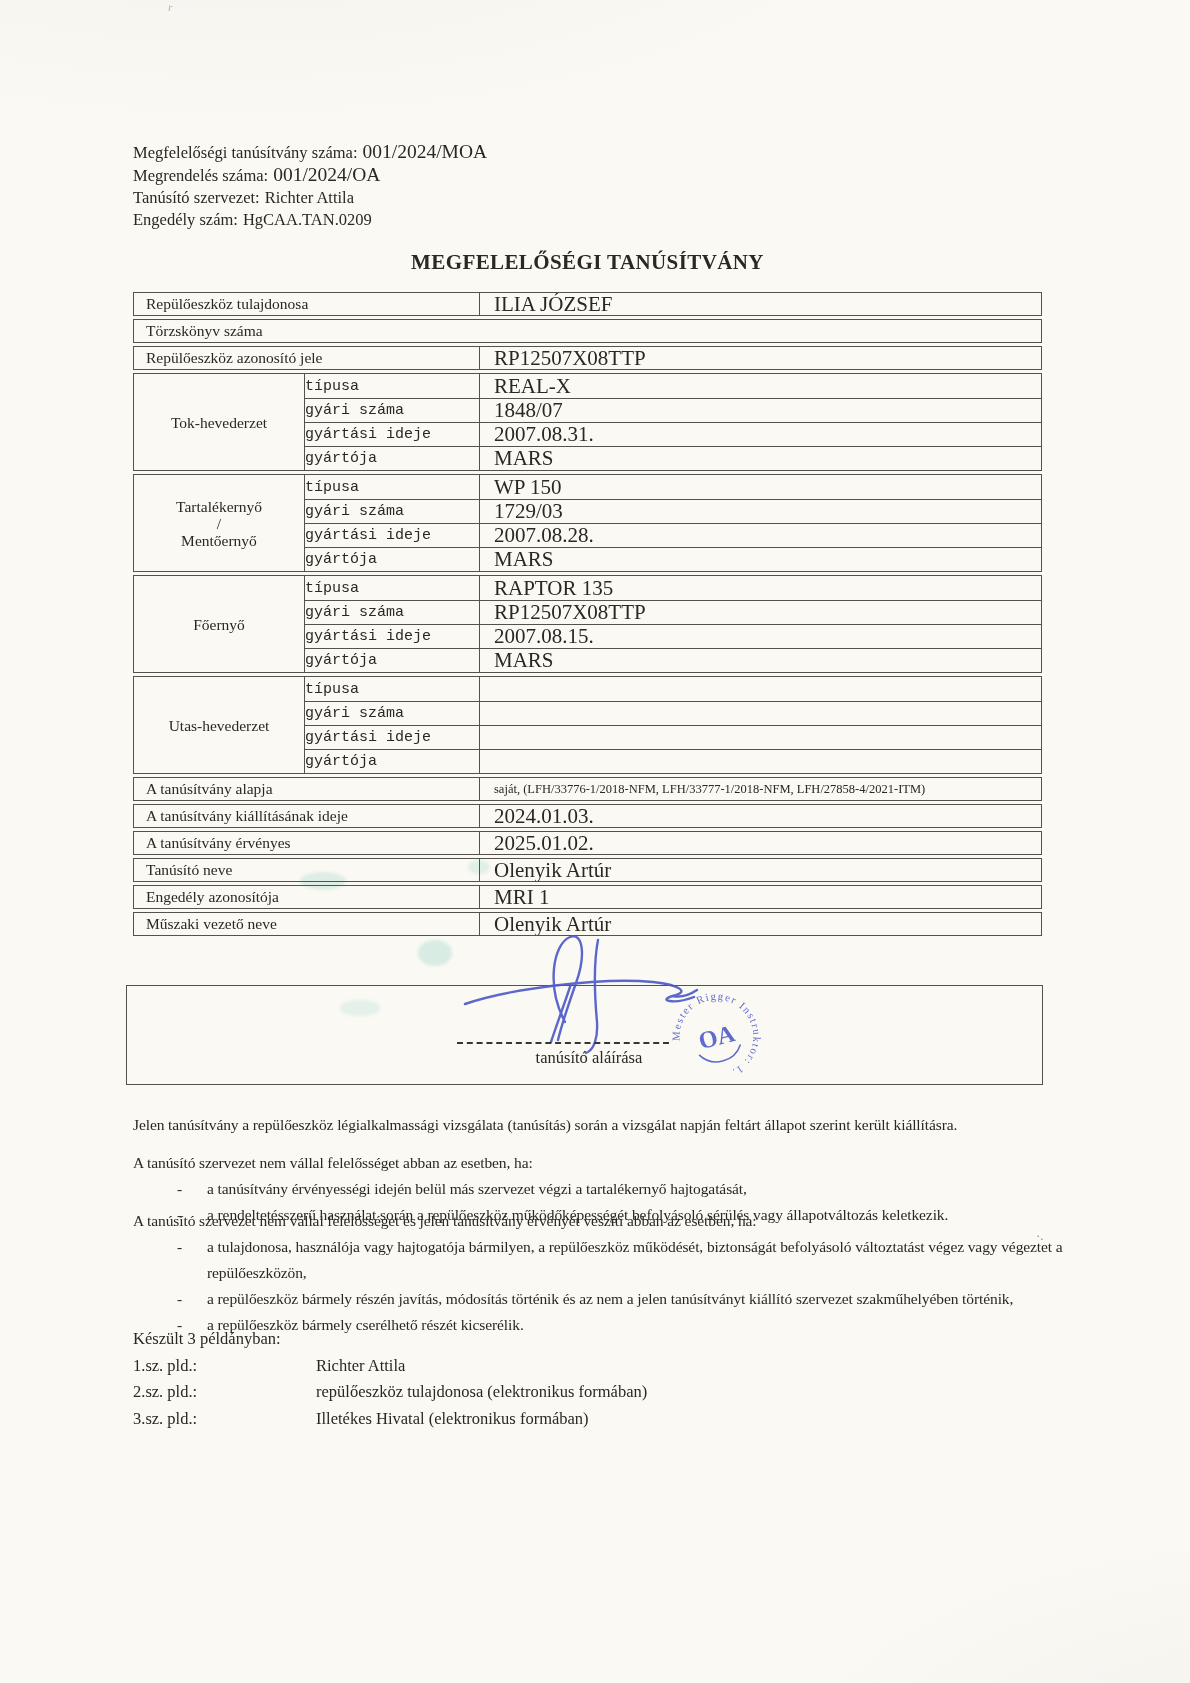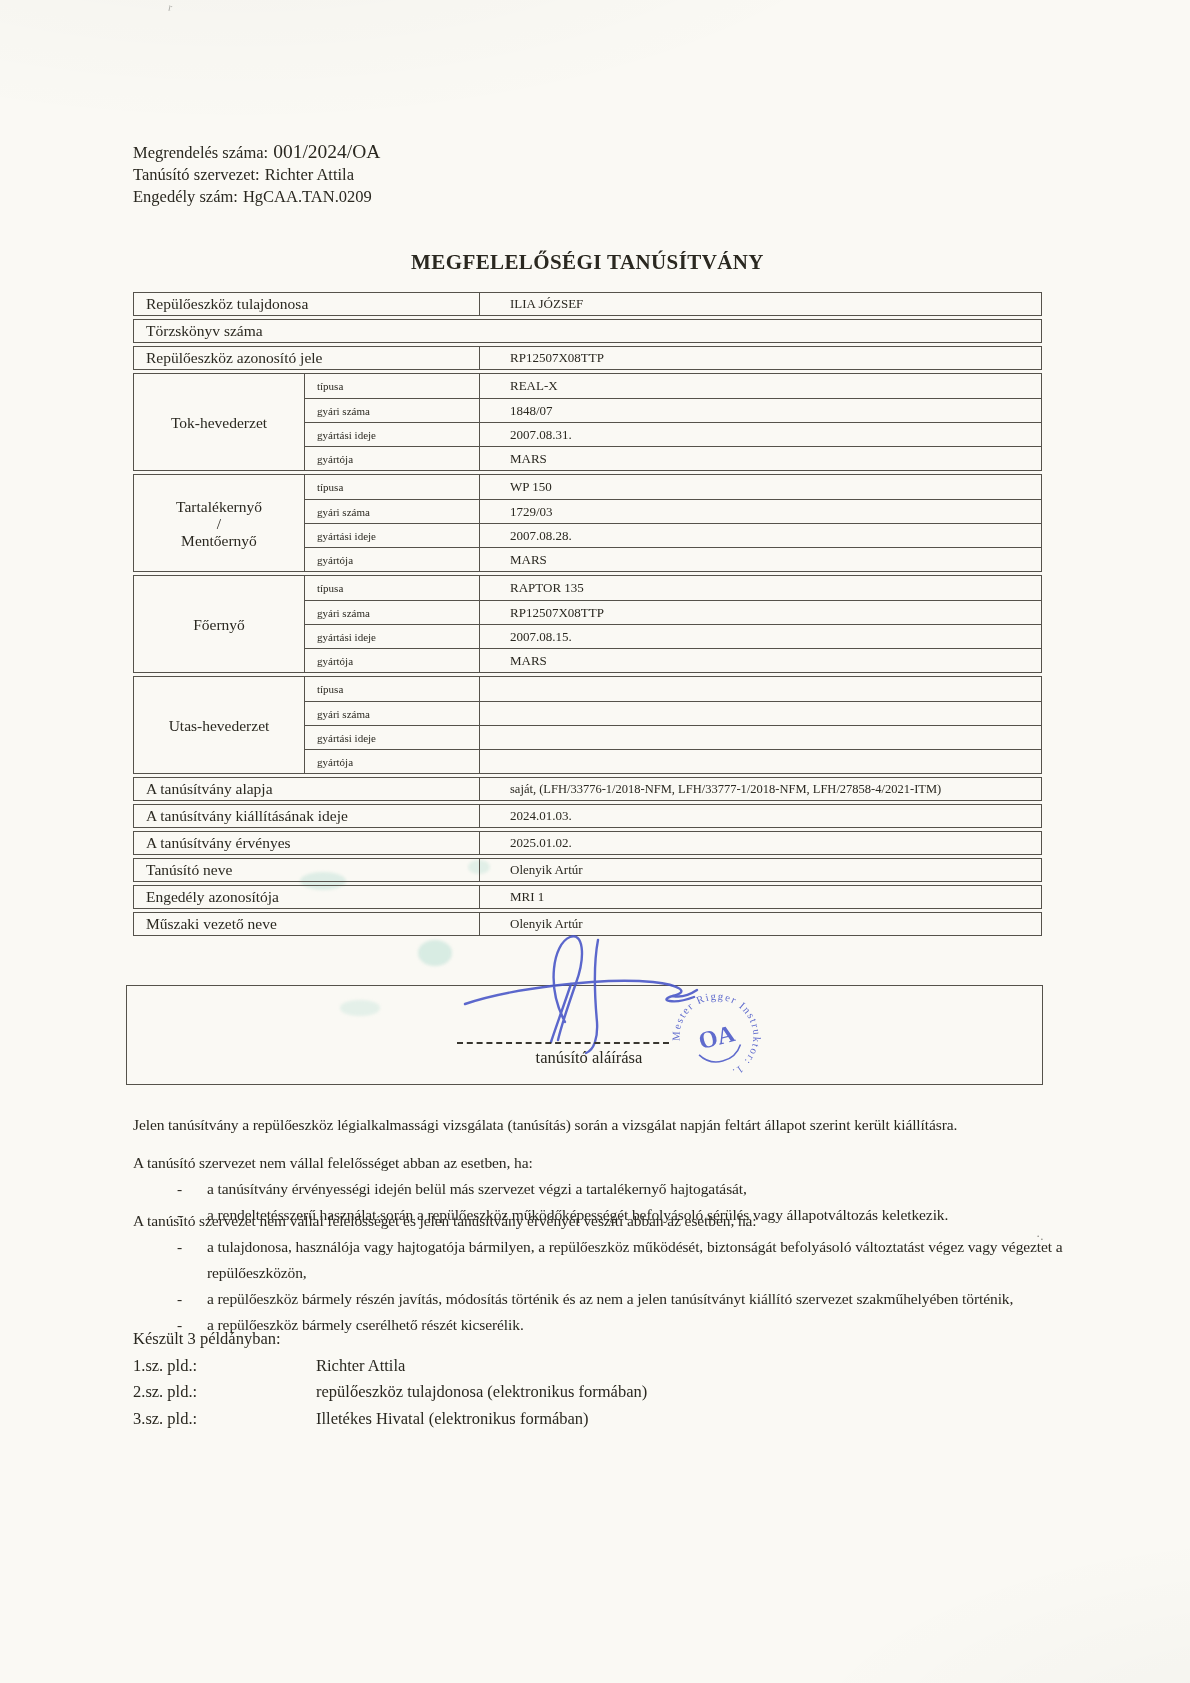--- a/index.html
+++ b/index.html
@@ -74,6 +74,7 @@
   <div class="mark-br">·.</div>
 
   <div class="hdr">
+    <div><span>Megfelelőségi tanúsítvány száma:</span><span class="hval big">001/2024/MOA</span></div>
     <div><span>Megrendelés száma:</span><span class="hval big">001/2024/OA</span></div>
     <div><span>Tanúsító szervezet:</span><span class="hval">Richter Attila</span></div>
     <div><span>Engedély szám:</span><span class="hval">HgCAA.TAN.0209</span></div>

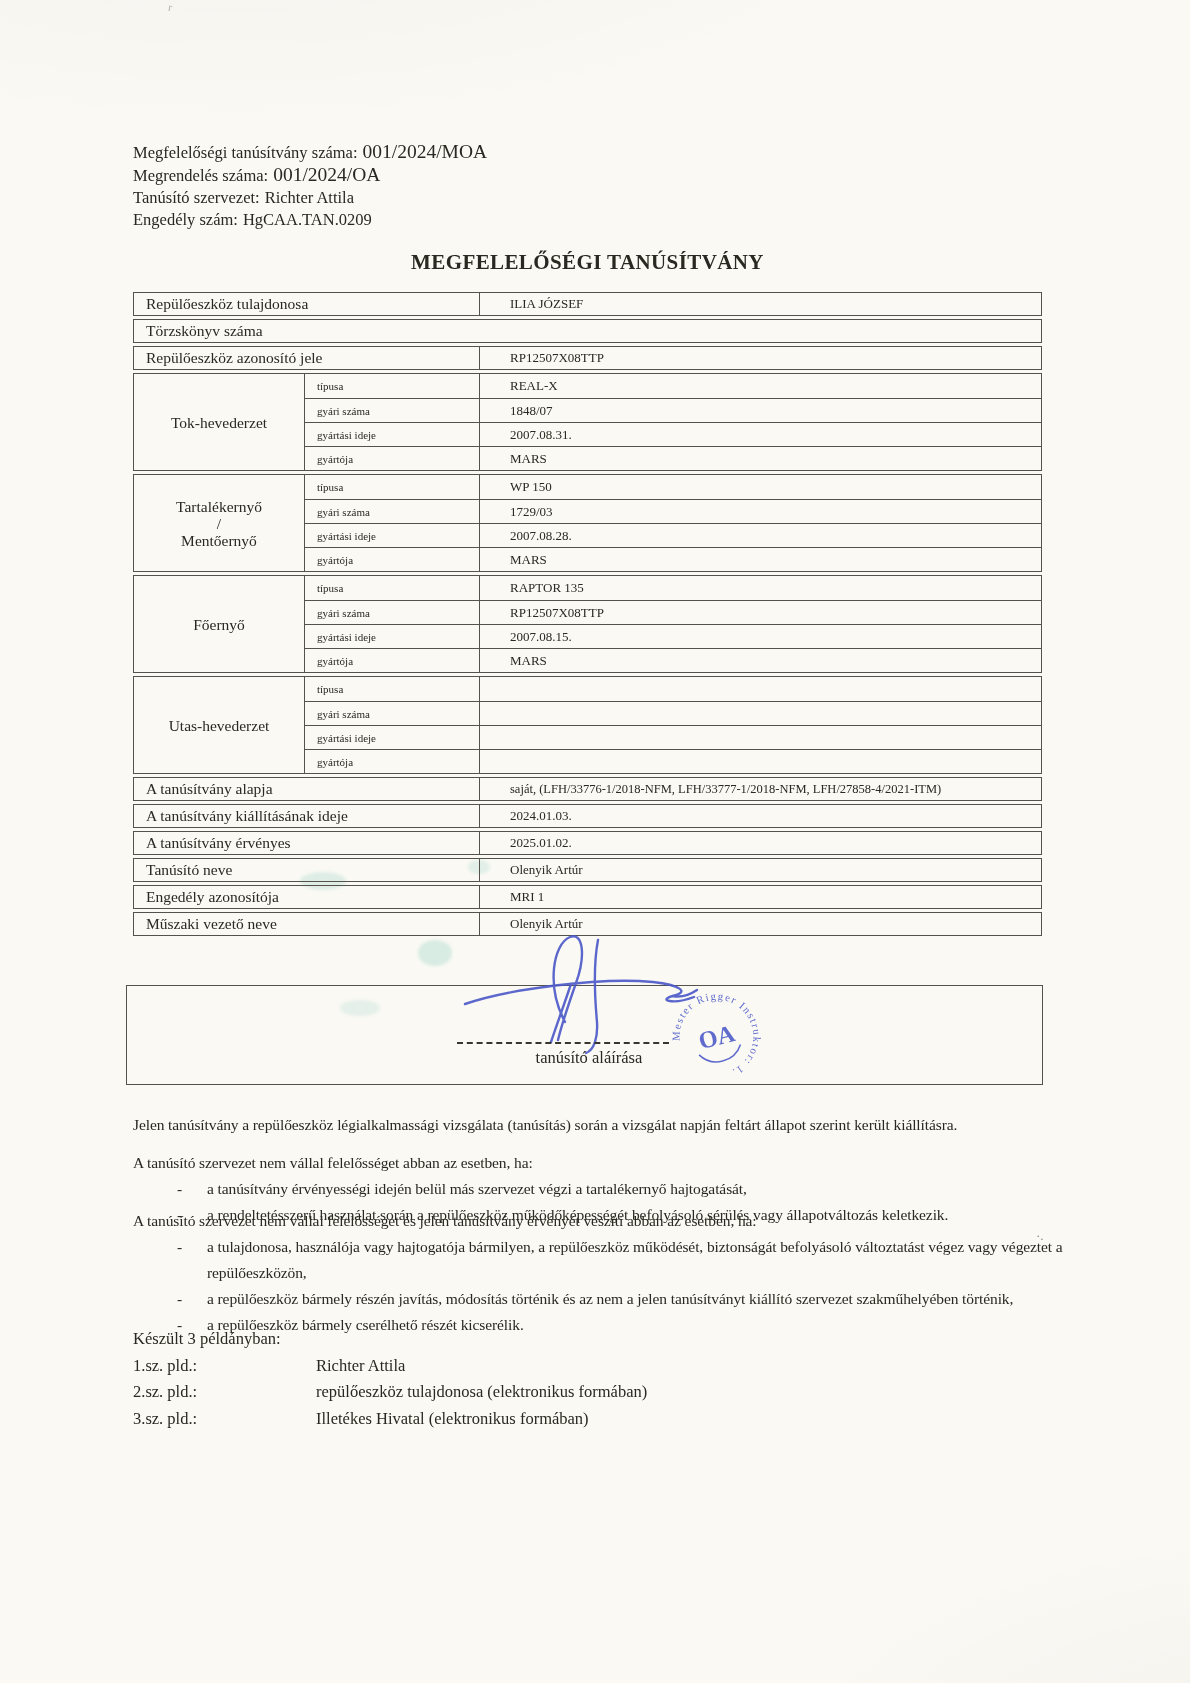--- a/index.html
+++ b/index.html
@@ -31,7 +31,7 @@
   .trow.simple{height:24px;display:flex;}
   .cell{box-sizing:border-box;display:flex;align-items:center;overflow:hidden;}
   .cell.rlabel{width:345px;padding-left:12px;font-size:15.5px;}
-  .cell.rvalue{flex:1;border-left:1px solid var(--line);padding-left:30px;font-size:13px;}
+  .cell.rvalue{flex:1;border-left:1px solid var(--line);padding-left:14px;font-size:21px;}
   .cell.rvalue.small{font-size:12.5px;}
   .trow.group{display:flex;}
   .gname{width:170px;box-sizing:border-box;display:flex;align-items:center;justify-content:center;

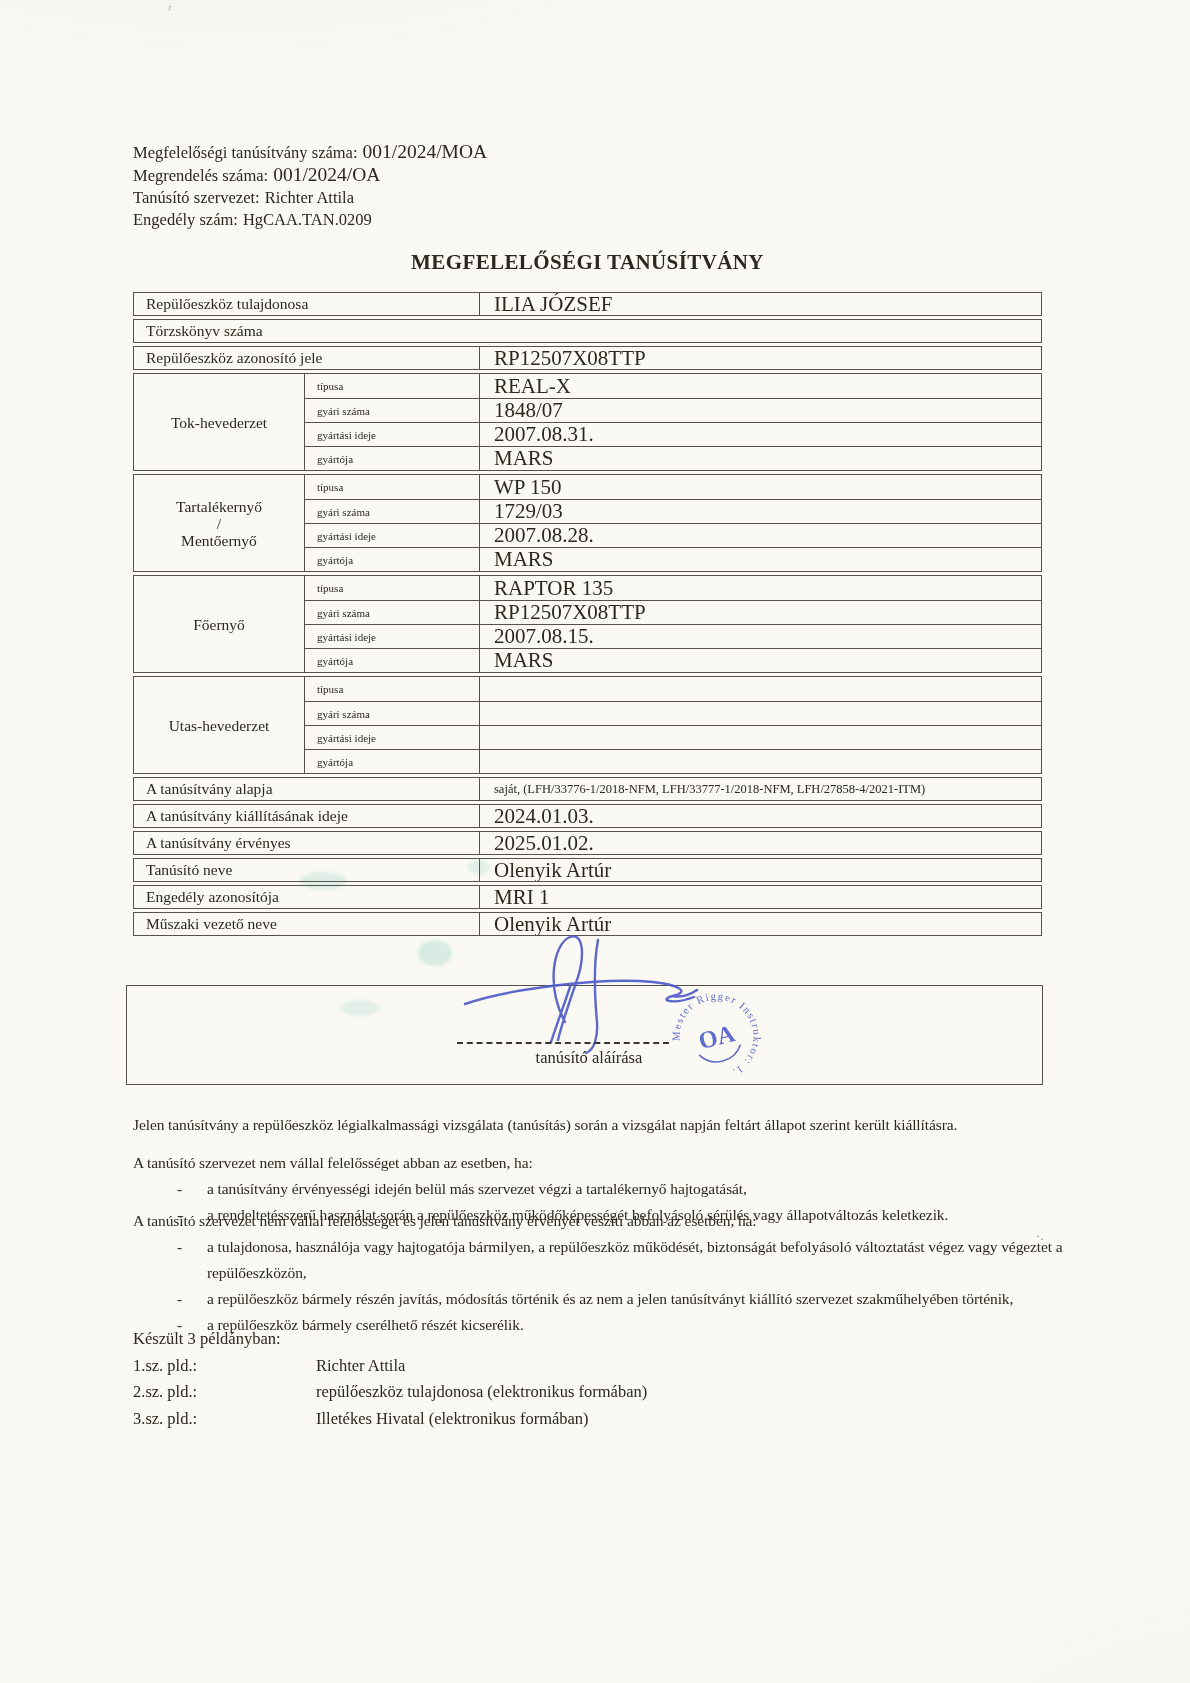--- a/index.html
+++ b/index.html
@@ -39,7 +39,7 @@
   .sub{flex:1;display:flex;flex-direction:column;}
   .subrow{display:flex;height:24px;box-sizing:border-box;}
   .subrow + .subrow{border-top:1px solid var(--line);}
-  .cell.attr{width:175px;border-left:1px solid var(--line);padding-left:12px;font-size:11px;}
+  .cell.attr{width:175px;border-left:1px solid var(--line);font-size:15px;font-family:Liberation Mono, monospace;}
   
   .sigbox{position:absolute;left:126px;top:985px;width:917px;height:100px;
     box-sizing:border-box;border:1px solid var(--line);}

